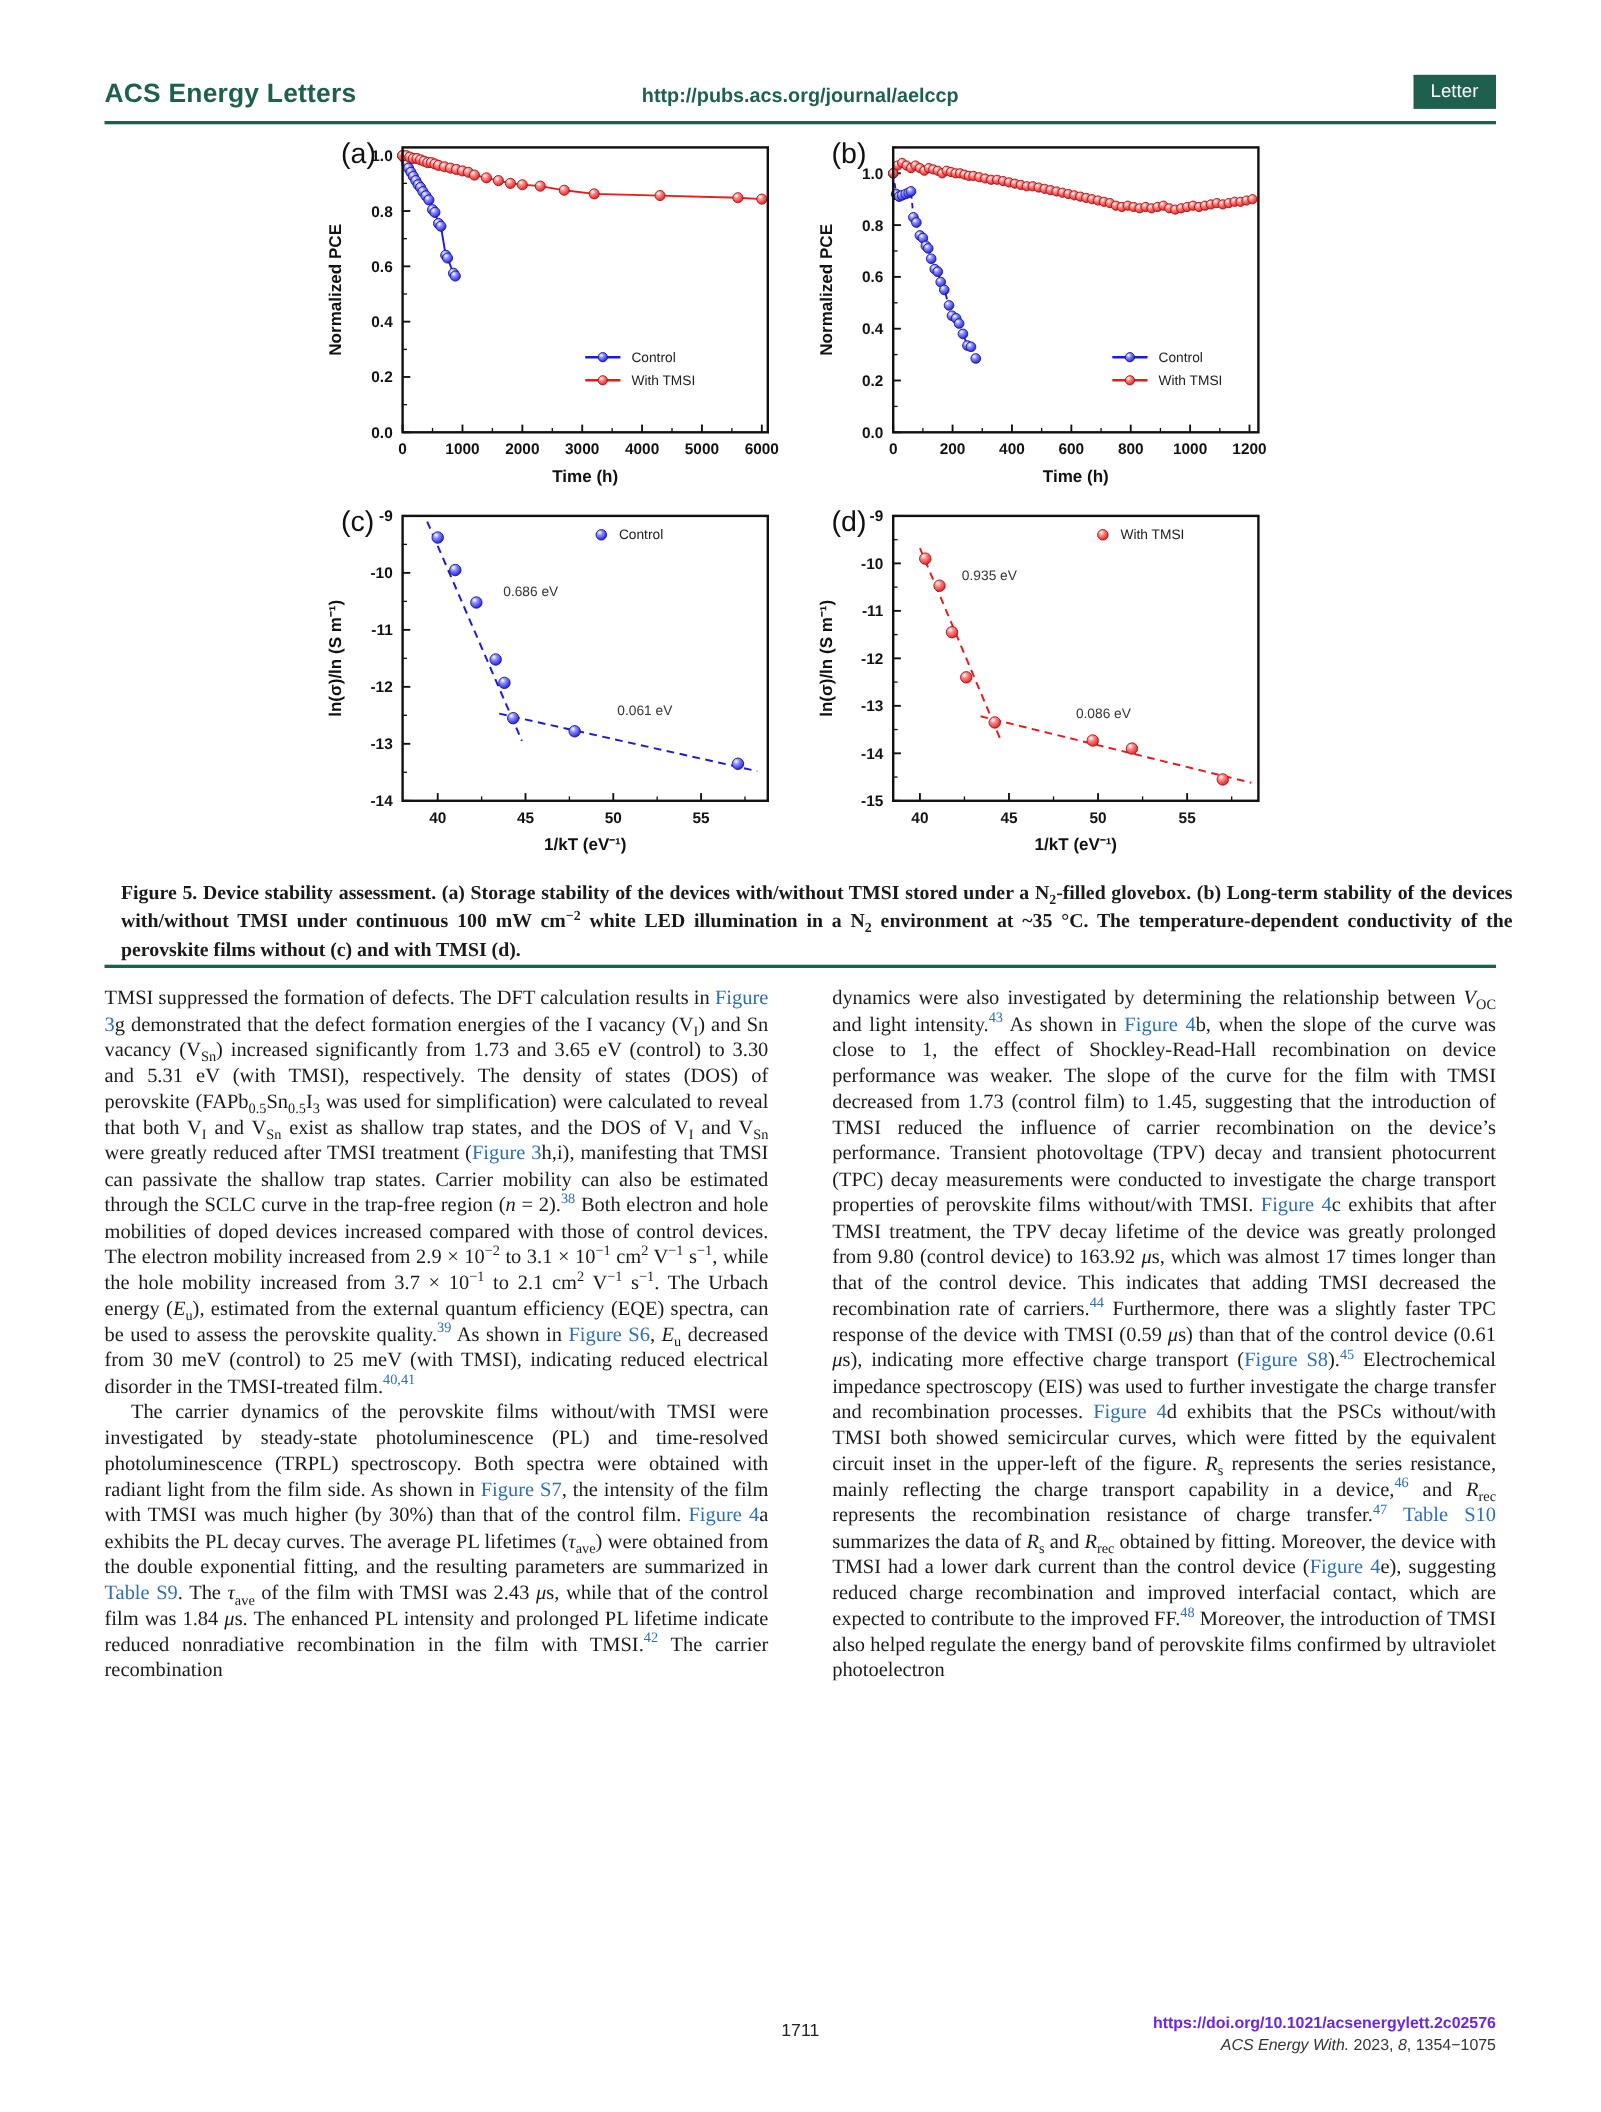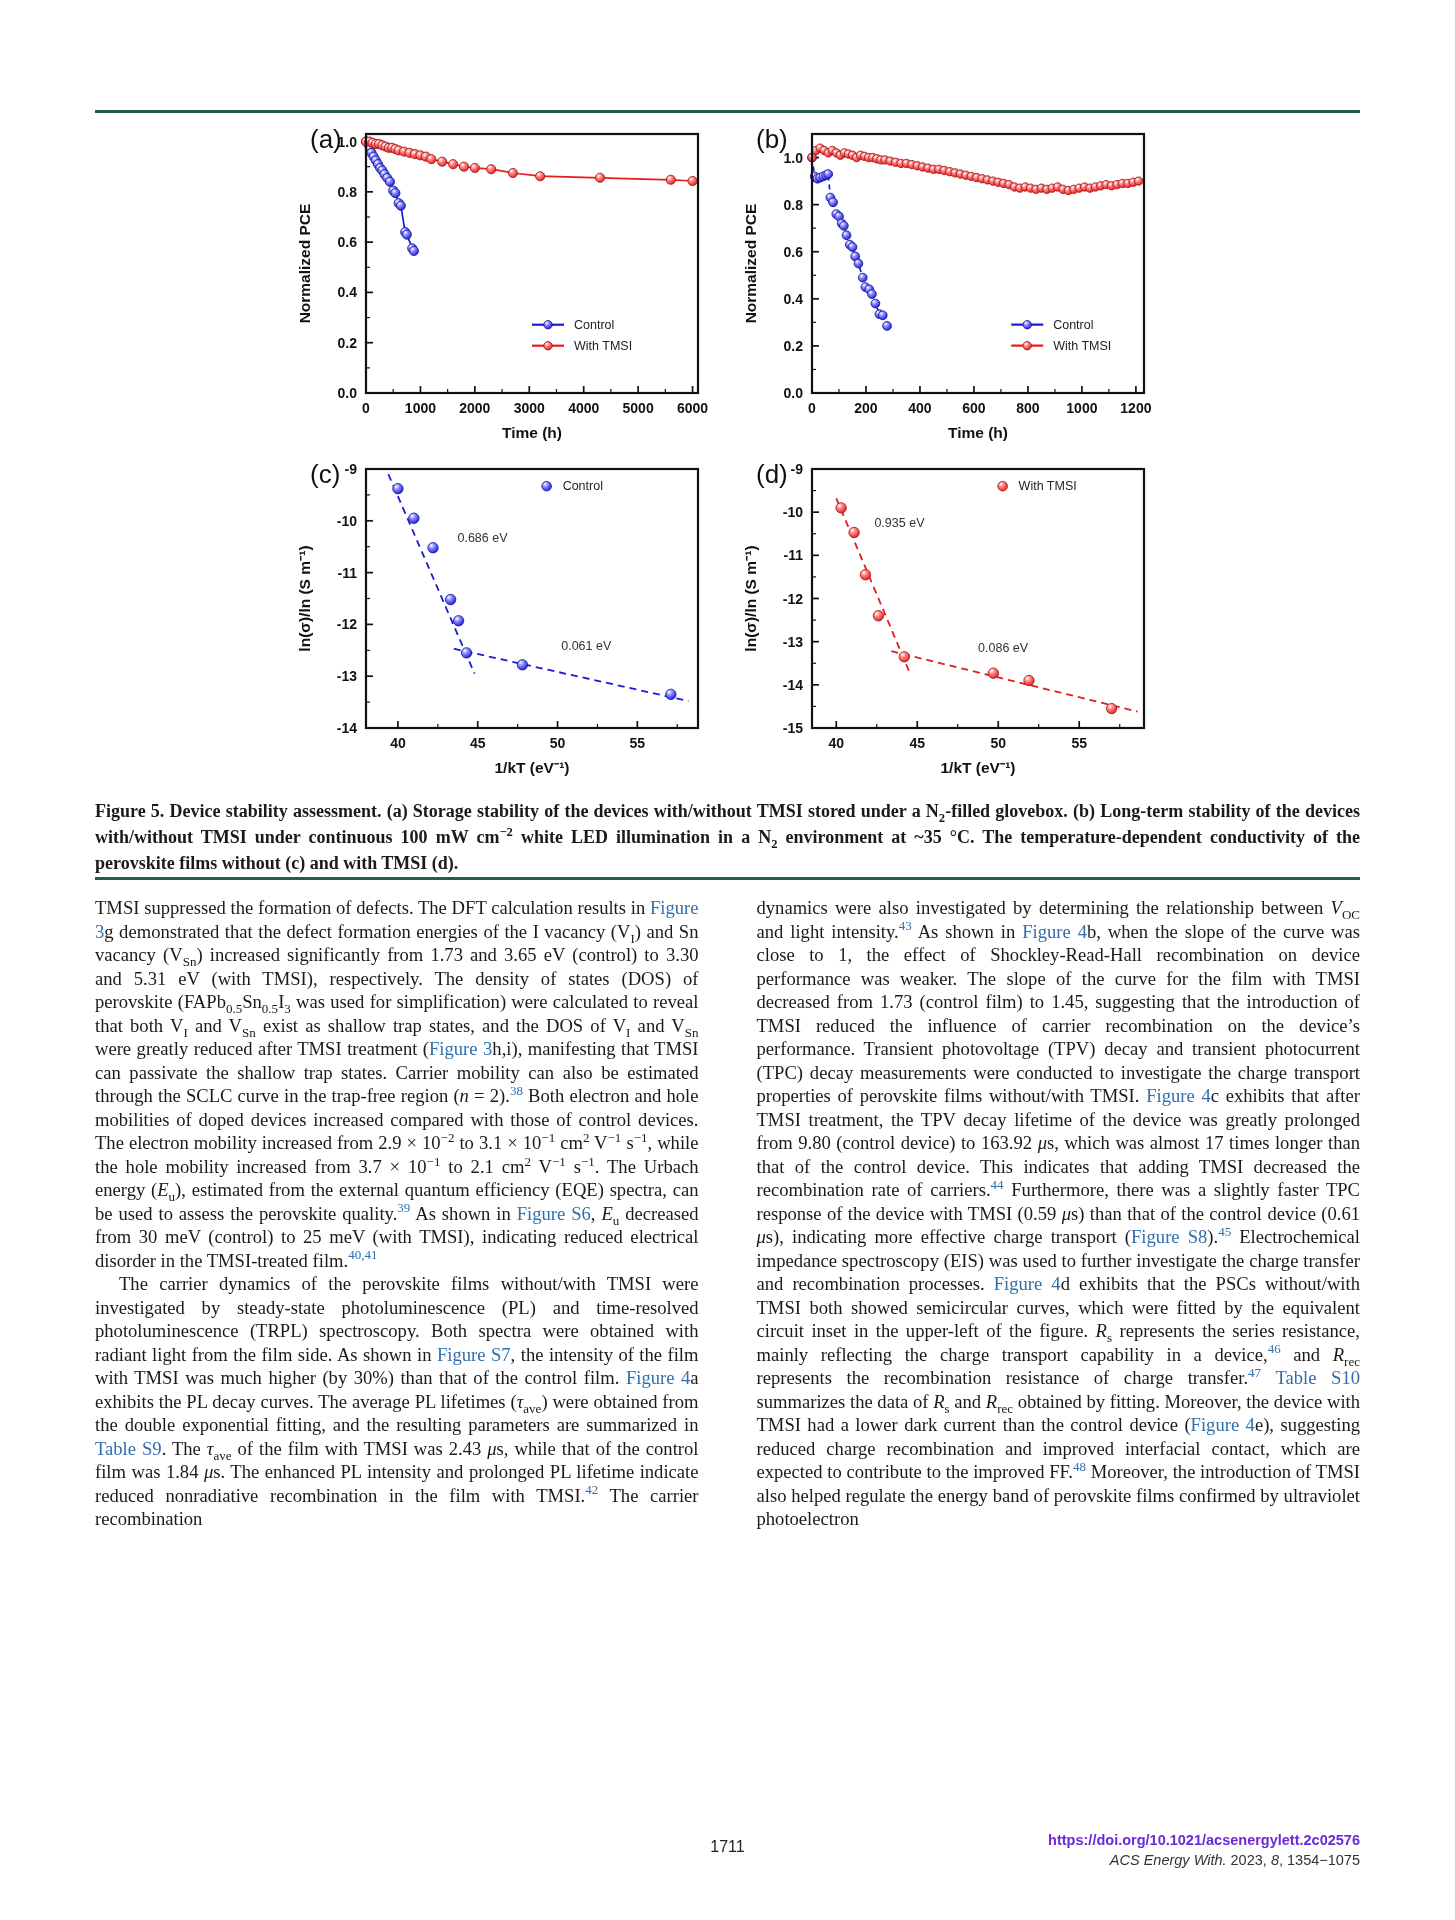--- a/index.html
+++ b/index.html
@@ -55,6 +55,11 @@
 
 <div class="page">
 
+  <div class="hdr">
+    <div class="hdr-title">ACS Energy Letters</div>
+    <div class="hdr-url">http://pubs.acs.org/journal/aelccp</div>
+    <div class="hdr-badge">Letter</div>
+  </div>
   <div class="rule rule1"></div>
 
   <div class="fig">

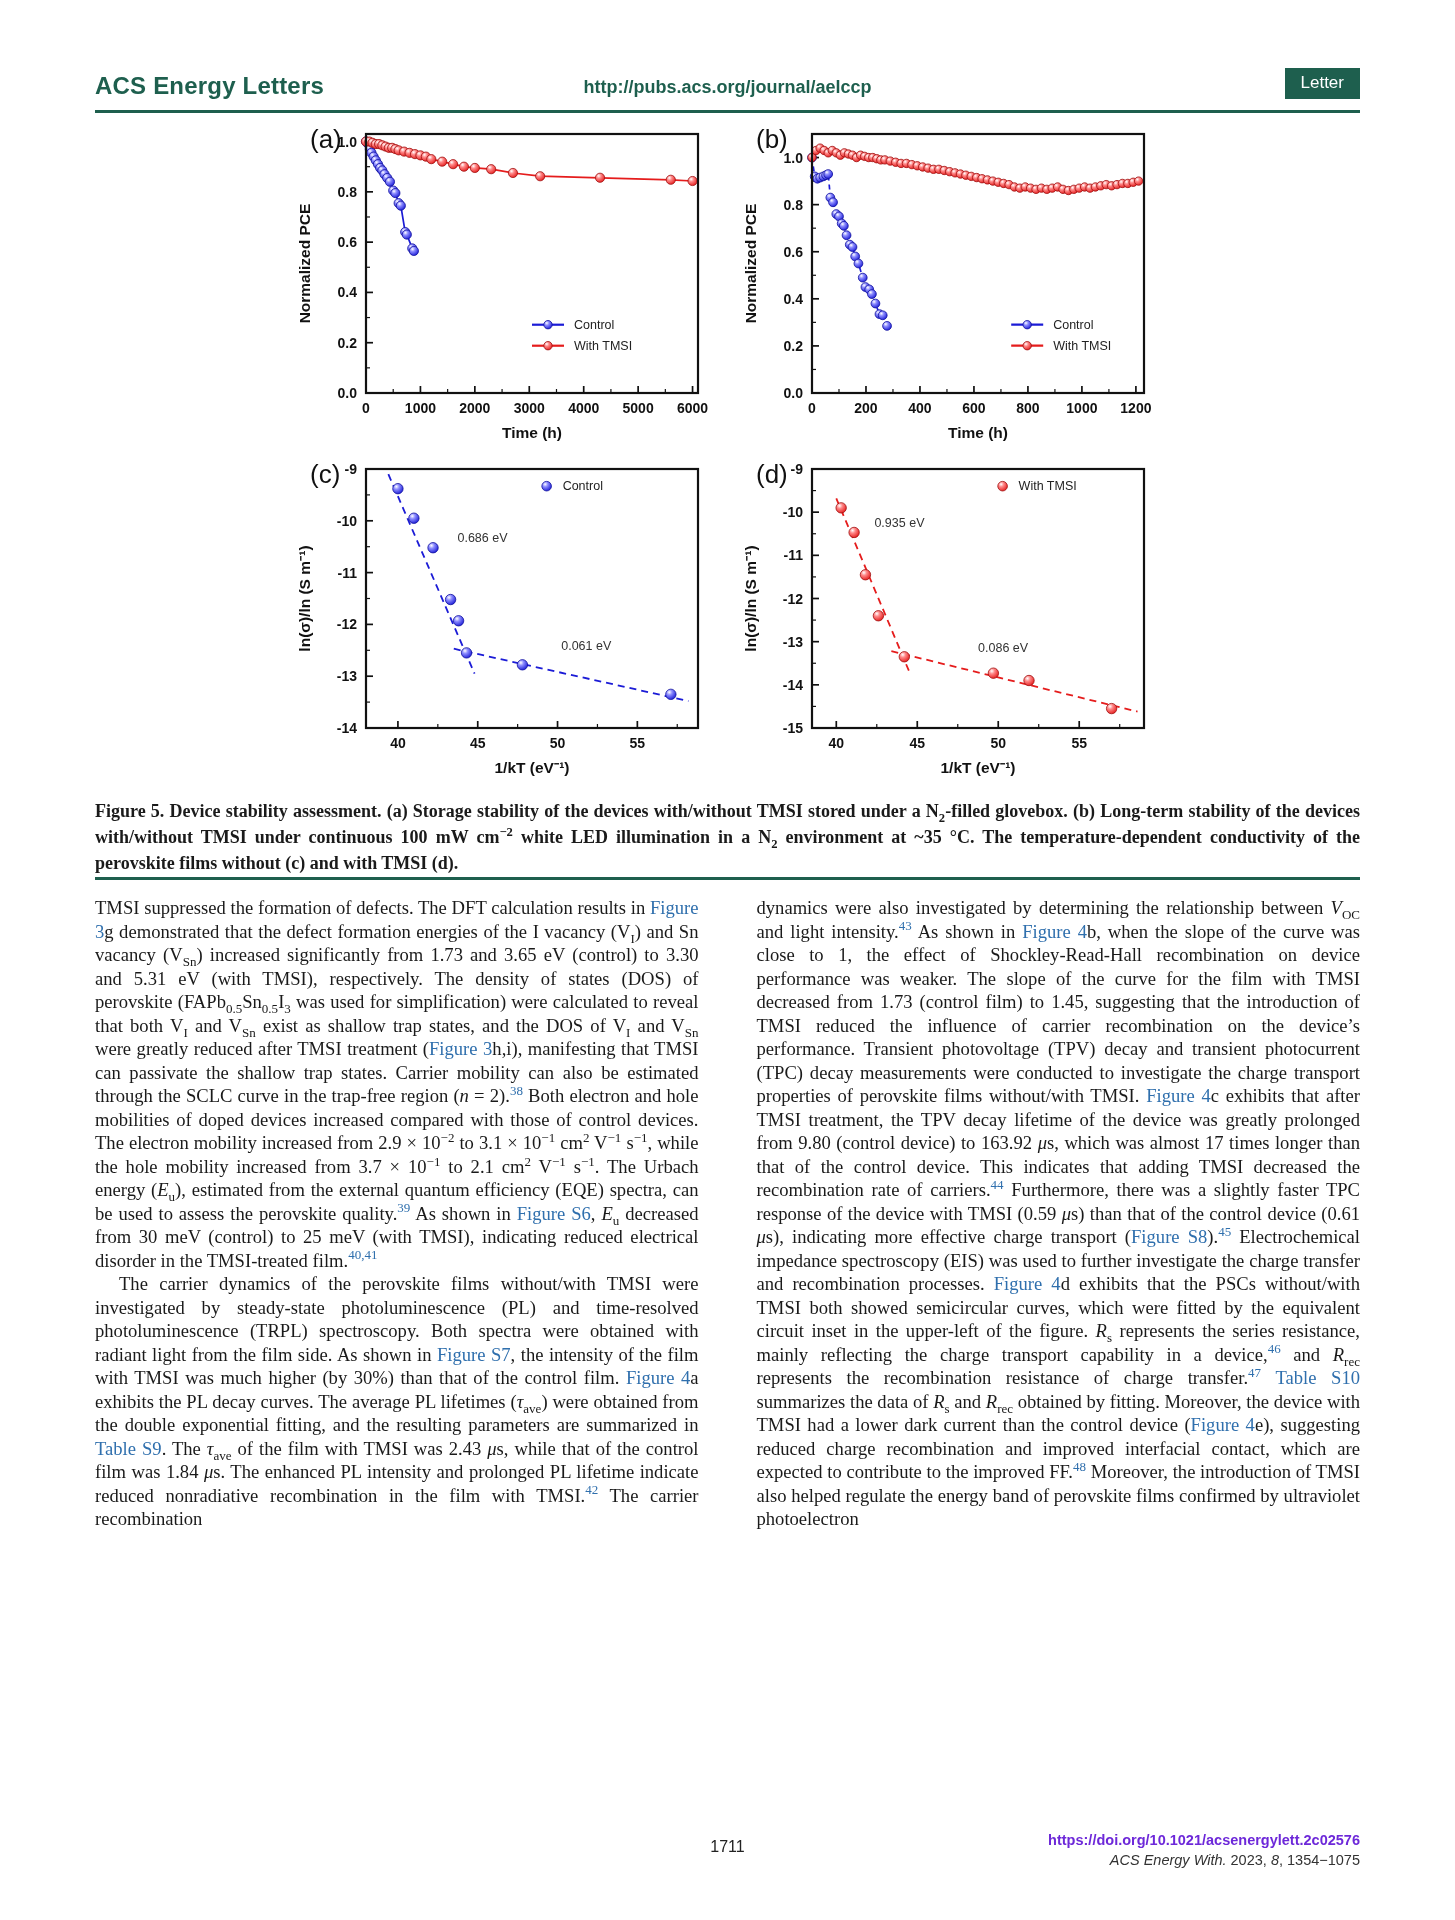--- a/index.html
+++ b/index.html
@@ -31,7 +31,7 @@
   .legt{font-family:"Liberation Sans",sans-serif;font-size:12.5px;fill:#222;}
   .annot{font-family:"Liberation Sans",sans-serif;font-size:12.5px;fill:#333;}
   
-  .caption{position:absolute;left:95px;top:798px;width:1265px;font-weight:bold;
+  .caption{position:absolute;left:110px;top:798px;width:1265px;font-weight:bold;
            font-size:18px;line-height:26px;text-align:justify;}
   
   .cols{position:absolute;left:95px;top:896px;width:1265px;display:flex;gap:58px;justify-content:center;}

